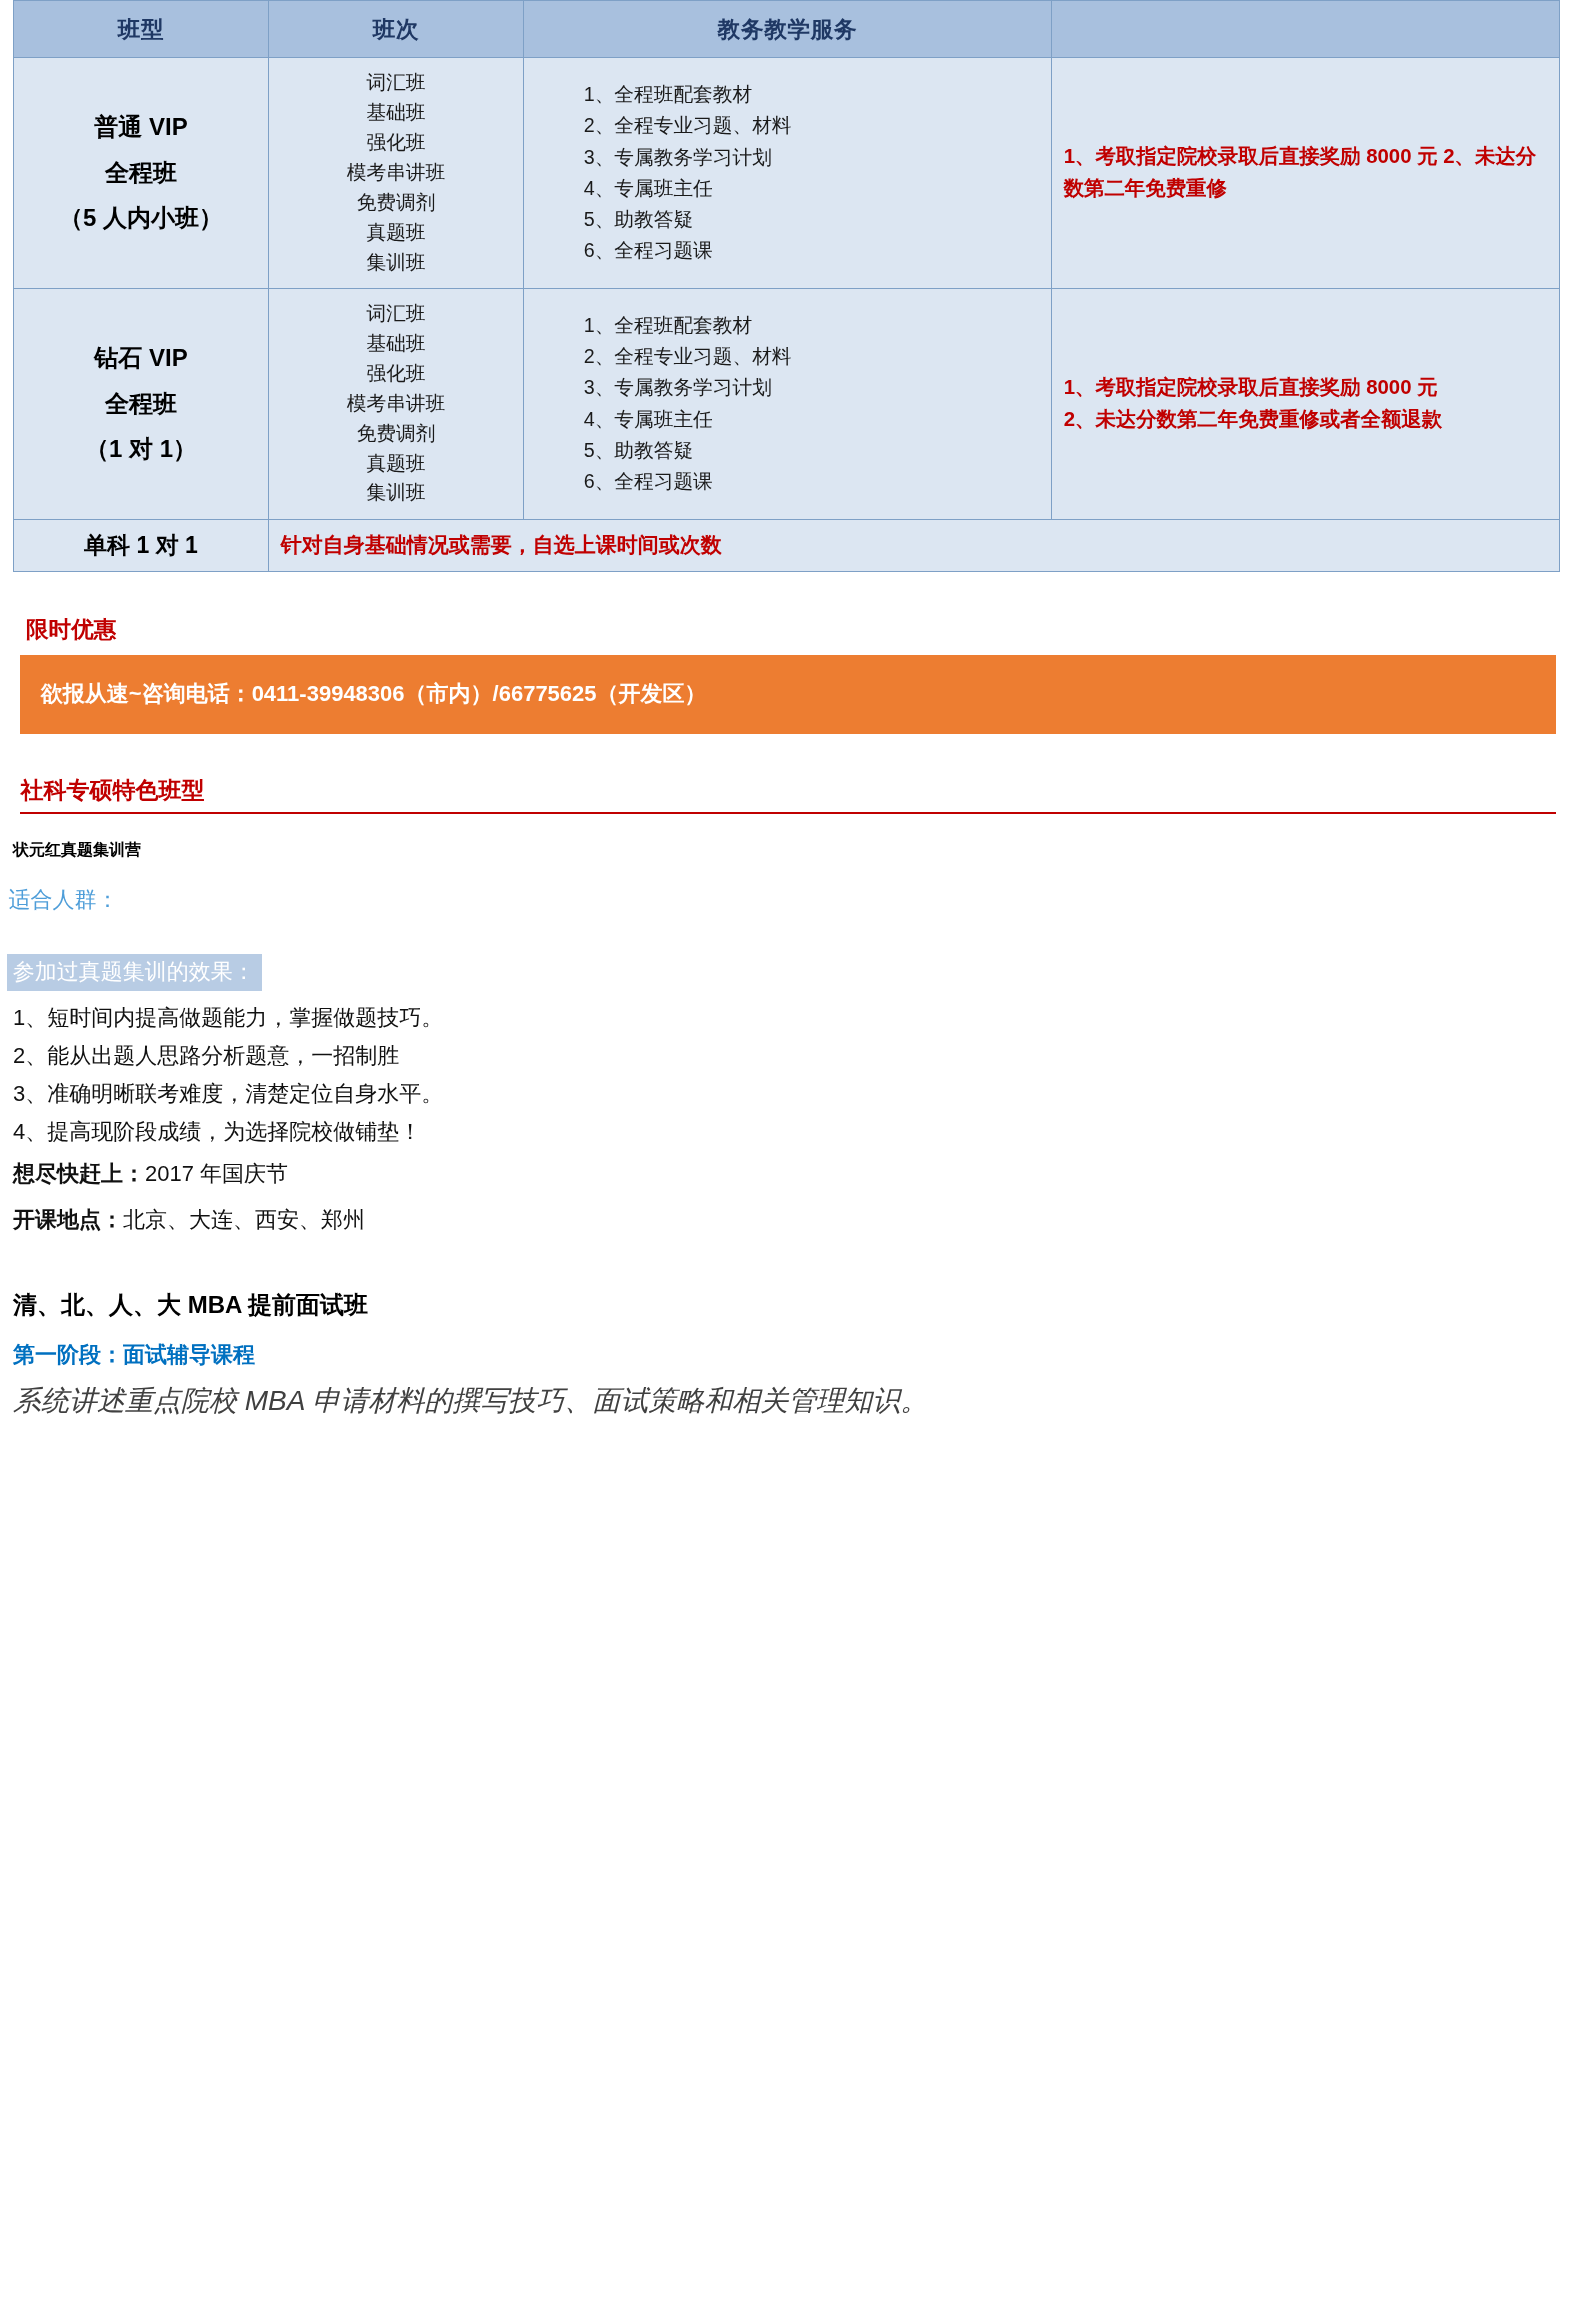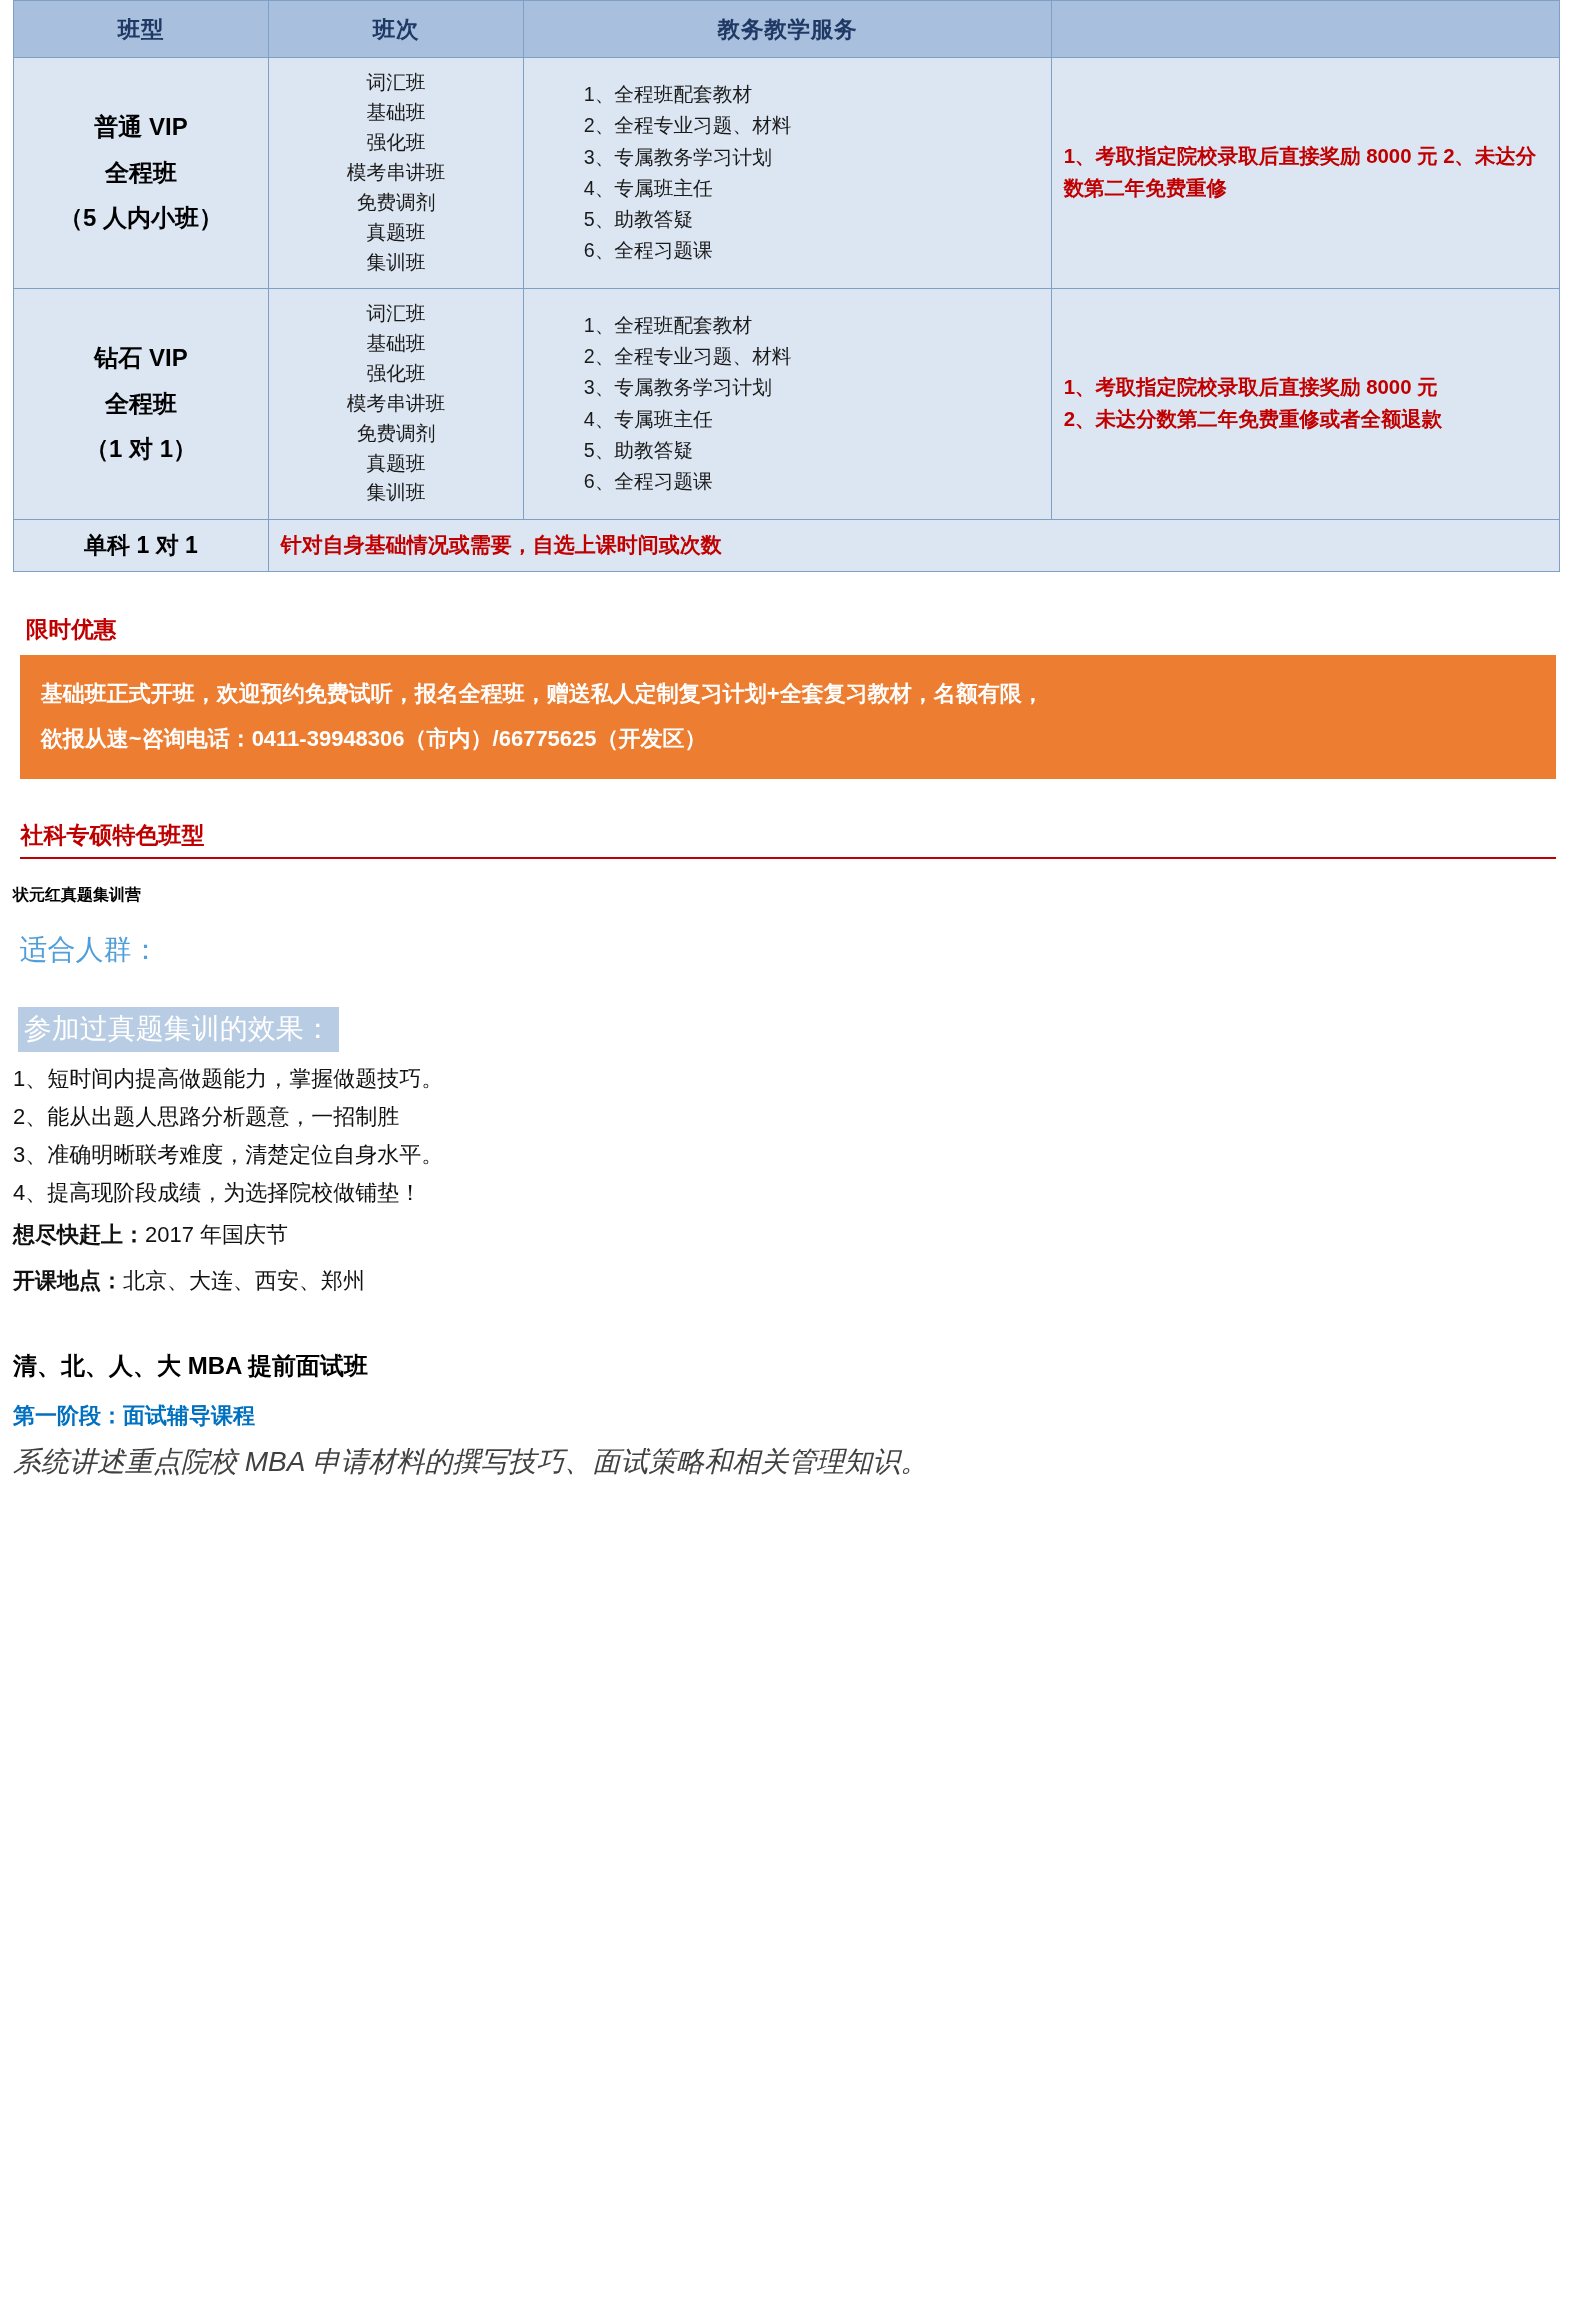--- a/index.html
+++ b/index.html
@@ -258,7 +258,6 @@
   <div class="section-gap-1"></div>
   <div class="promo-title">限时优惠</div>
   <div class="promo-box">
-    <div class="line">基础班正式开班，欢迎预约免费试听，报名全程班，赠送私人定制复习计划+全套复习教材，名额有限，</div>
     <div class="line">欲报从速~咨询电话：0411-39948306（市内）/66775625（开发区）</div>
   </div>
 

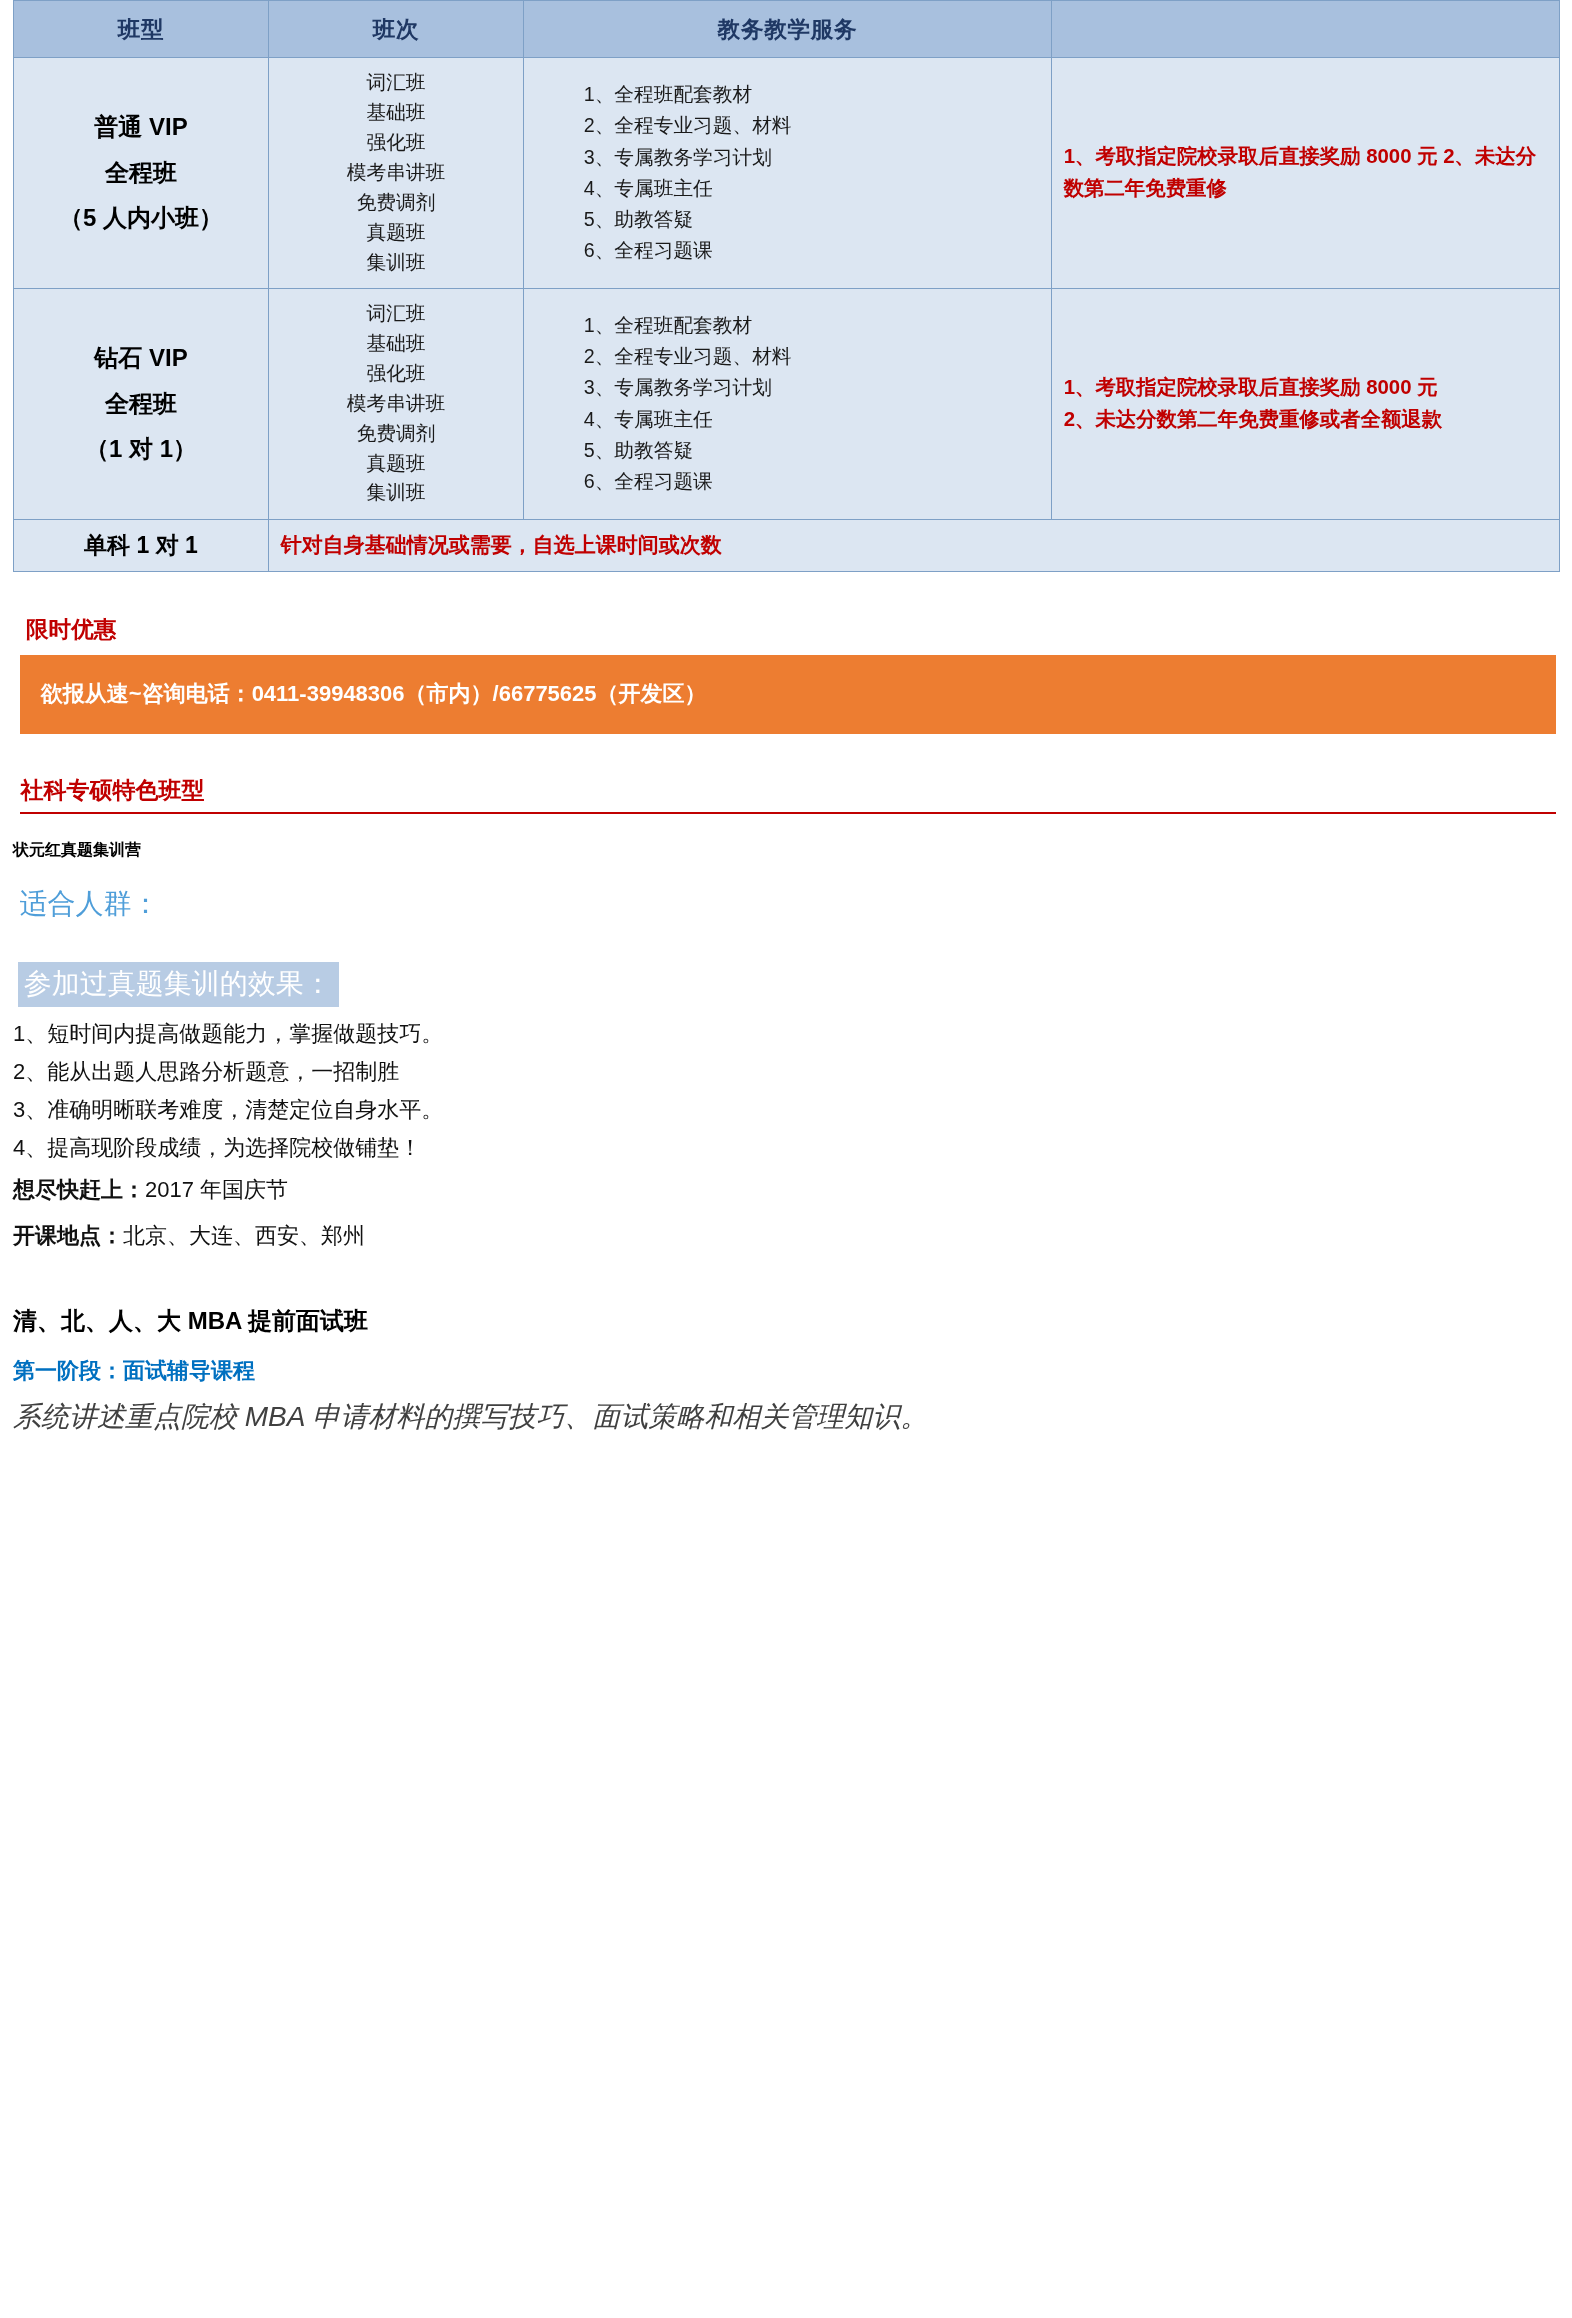--- a/index.html
+++ b/index.html
@@ -128,9 +128,9 @@
     display: inline-block;
     background: #b8cce4;
     color: #ffffff;
-    font-size: 28px;
+    font-size: 22px;
     padding: 2.9px 7.3px 4.4px 5.8px;
-    margin-left: 18px;
+    margin-left: 7px;
   }
   .hl-blue.plain {
     background: transparent;

